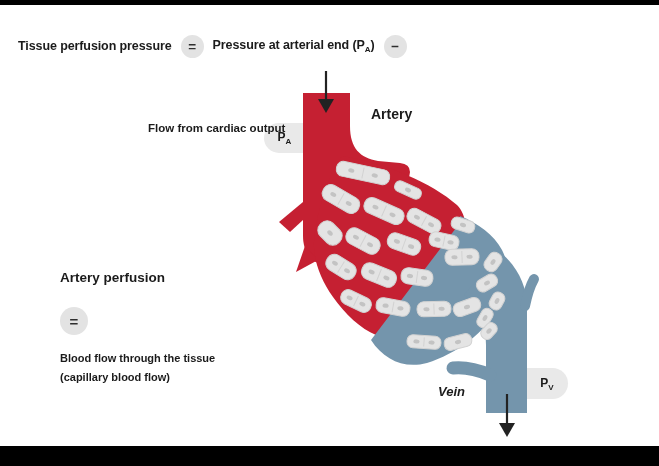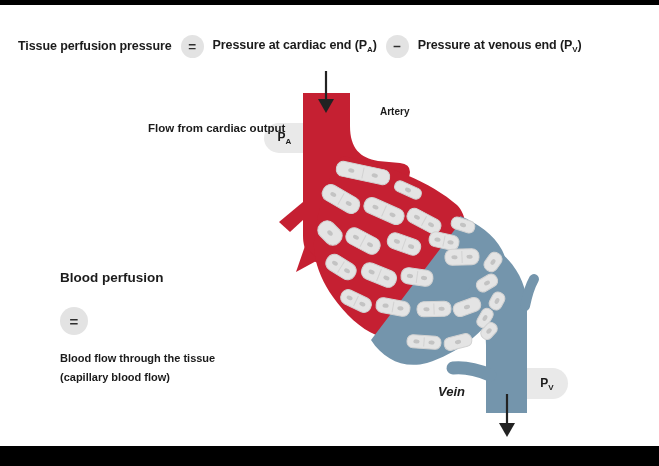--- a/index.html
+++ b/index.html
@@ -51,7 +51,7 @@
     <span class="op-pill">
         <span>=</span>
       </span>
-    <span><span>Pressure at cardiac end (P</span><span class="sub">A</span><span>)</span></span>
+    <span><span>Pressure at arterial end (P</span><span class="sub">A</span><span>)</span></span>
     <span class="op-pill">
         <span>−</span>
       </span>

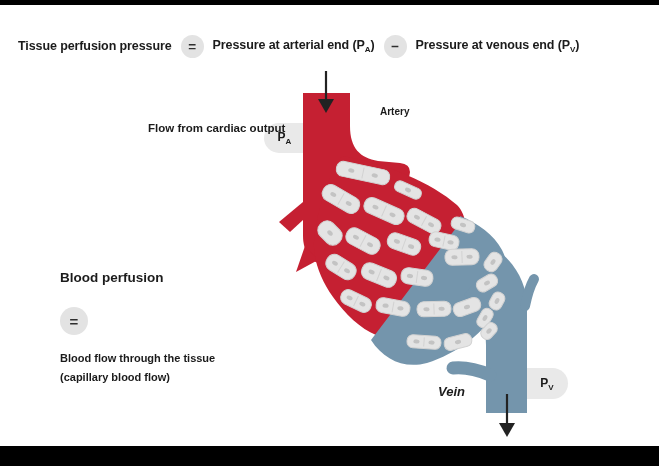--- a/index.html
+++ b/index.html
@@ -55,7 +55,6 @@
     <span class="op-pill">
         <span>−</span>
       </span>
-    <span><span>Pressure at venous end (P</span><span class="sub">V</span><span>)</span></span>
   </div>
 
   <div class="badge badge-pa">

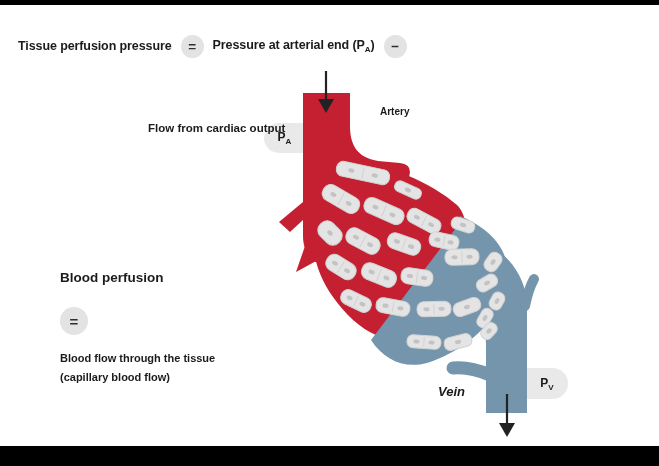--- a/index.html
+++ b/index.html
@@ -20,7 +20,7 @@
   .sub{font-size:8px;vertical-align:-3px;font-weight:700;}
   .lbl{position:absolute;color:var(--c-text);font-weight:700;white-space:nowrap;}
   .lbl-flow{left:148px;top:90px;font-size:11.5px;margin-top:32px;}
-  .lbl-artery{left:380px;top:106px;font-size:10px;}
+  .lbl-artery{left:371px;top:106px;font-size:14px;}
   .lbl-vein{left:438px;top:384px;font-size:13px;font-style:italic;}
   .lbl-term{left:60px;top:270px;font-size:13.5px;}
   .def-pill{position:absolute;left:60px;top:307px;width:28px;height:28px;border-radius:50%;

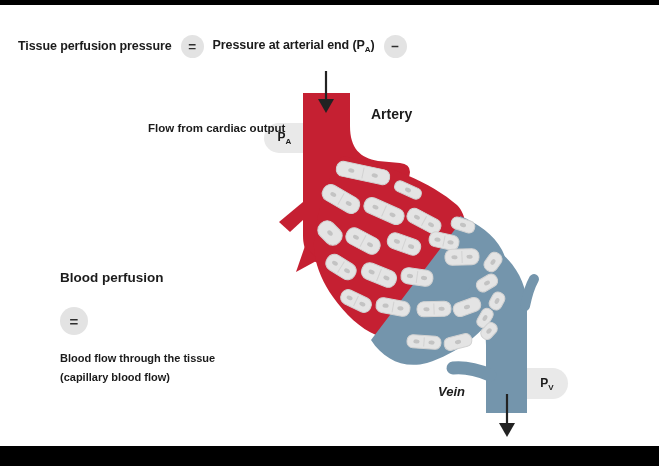--- a/index.html
+++ b/index.html
@@ -229,7 +229,7 @@
   <div class="lbl lbl-artery">Artery</div>
   <div class="lbl lbl-vein">Vein</div>
 
-  <div class="lbl lbl-term">Blood perfusion</div>
+  <div class="lbl lbl-term">Artery perfusion</div>
   <div class="def-pill">
       <span>=</span>
     </div>

